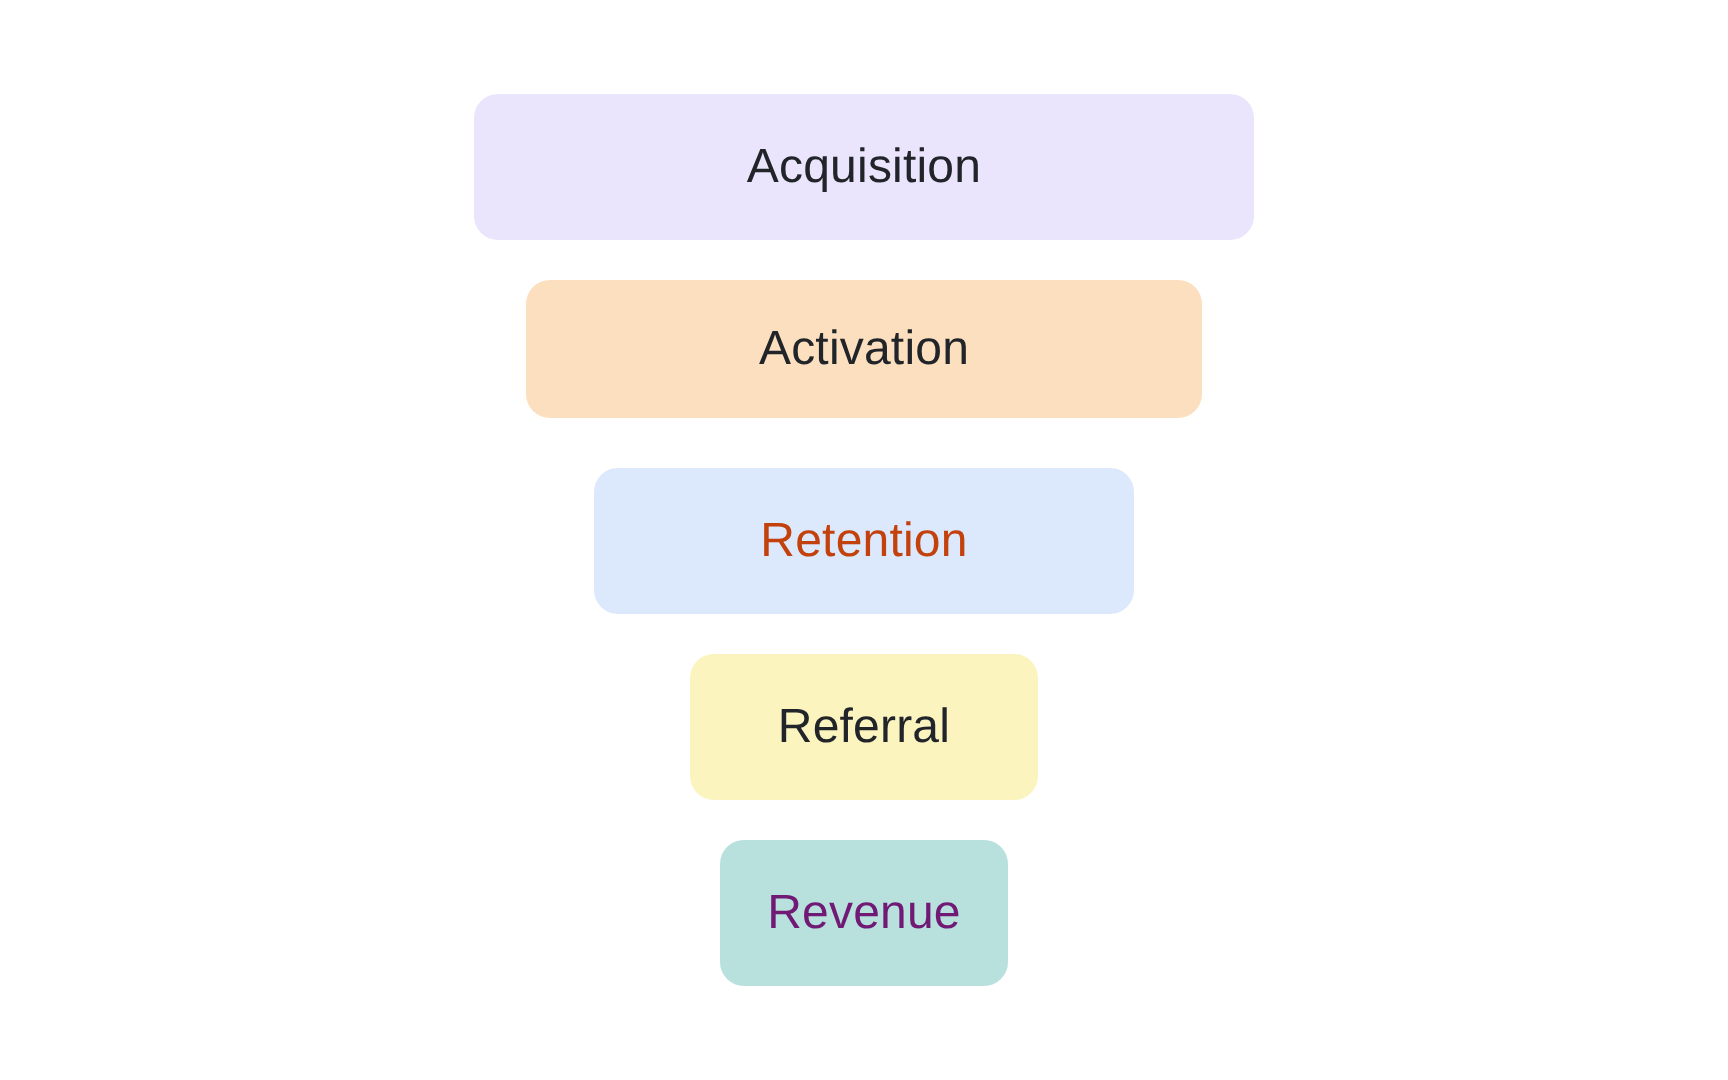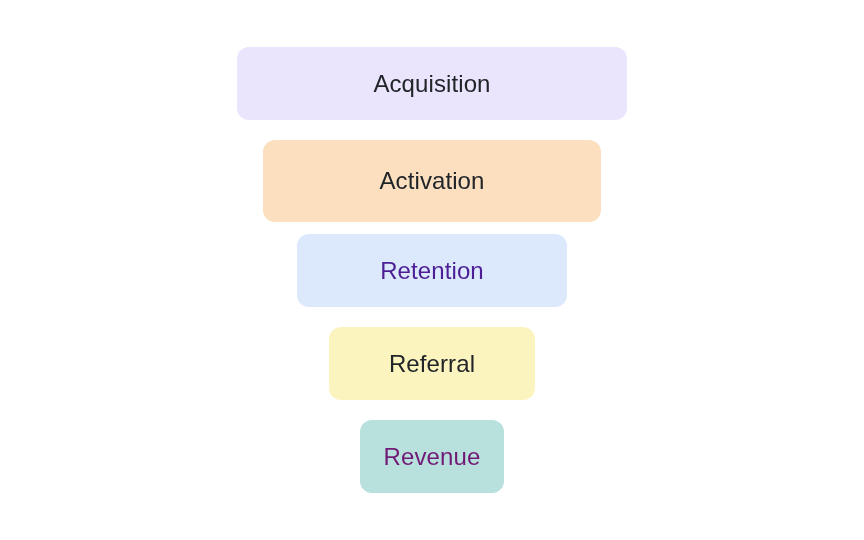--- a/index.html
+++ b/index.html
@@ -52,7 +52,7 @@
 <div class="funnel-stage" style="width: 390px; height: 73px; top: 47px; background: rgb(234, 228, 252);">
       <span class="funnel-stage-label" style="color: rgb(33, 37, 41);">Acquisition</span>
     </div>
-    <div class="funnel-stage" style="width: 338px; height: 82px; top: 140px; background: rgb(252, 223, 190);">
+    <div class="funnel-stage" style="width: 338px; height: 69px; top: 140px; background: rgb(252, 223, 190);">
       <span class="funnel-stage-label" style="color: rgb(33, 37, 41);">Activation</span>
     </div>
     <div class="funnel-stage" style="width: 270px; height: 73px; top: 234px; background: rgb(220, 232, 251);">

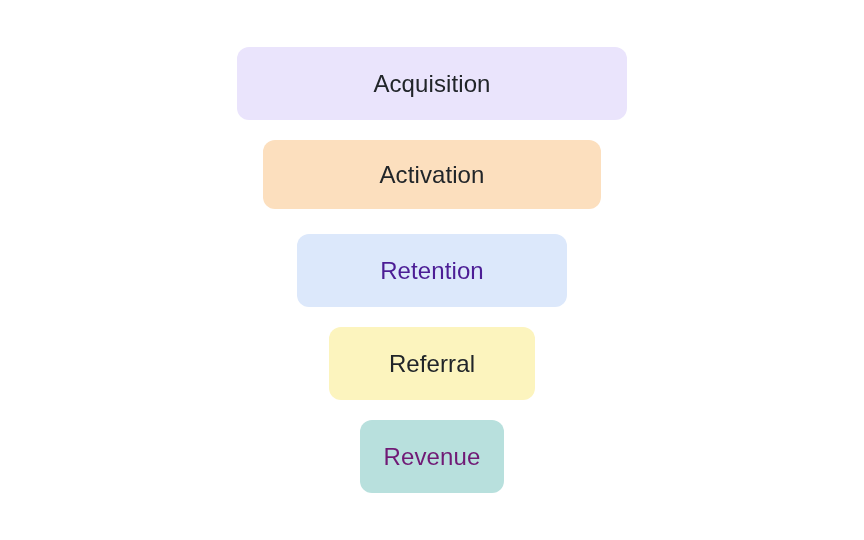--- a/index.html
+++ b/index.html
@@ -56,7 +56,7 @@
       <span class="funnel-stage-label" style="color: rgb(33, 37, 41);">Activation</span>
     </div>
     <div class="funnel-stage" style="width: 270px; height: 73px; top: 234px; background: rgb(220, 232, 251);">
-      <span class="funnel-stage-label" style="color: #4c1d95;">Retention</span>
+      <span class="funnel-stage-label" style="color: #c2410c;">Retention</span>
     </div>
     <div class="funnel-stage" style="width: 206px; height: 73px; top: 327px; background: rgb(252, 244, 190);">
       <span class="funnel-stage-label" style="color: rgb(33, 37, 41);">Referral</span>

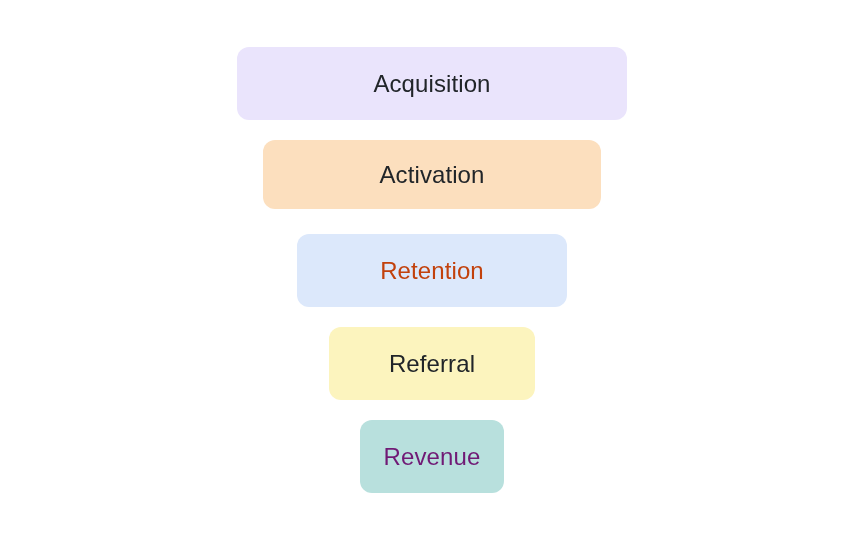--- a/index.html
+++ b/index.html
@@ -58,7 +58,7 @@
     <div class="funnel-stage" style="width: 270px; height: 73px; top: 234px; background: rgb(220, 232, 251);">
       <span class="funnel-stage-label" style="color: #c2410c;">Retention</span>
     </div>
-    <div class="funnel-stage" style="width: 206px; height: 73px; top: 327px; background: rgb(252, 244, 190);">
+    <div class="funnel-stage" style="width: 174px; height: 73px; top: 327px; background: rgb(252, 244, 190);">
       <span class="funnel-stage-label" style="color: rgb(33, 37, 41);">Referral</span>
     </div>
     <div class="funnel-stage" style="width: 144px; height: 73px; top: 420px; background: rgb(184, 224, 221);">

